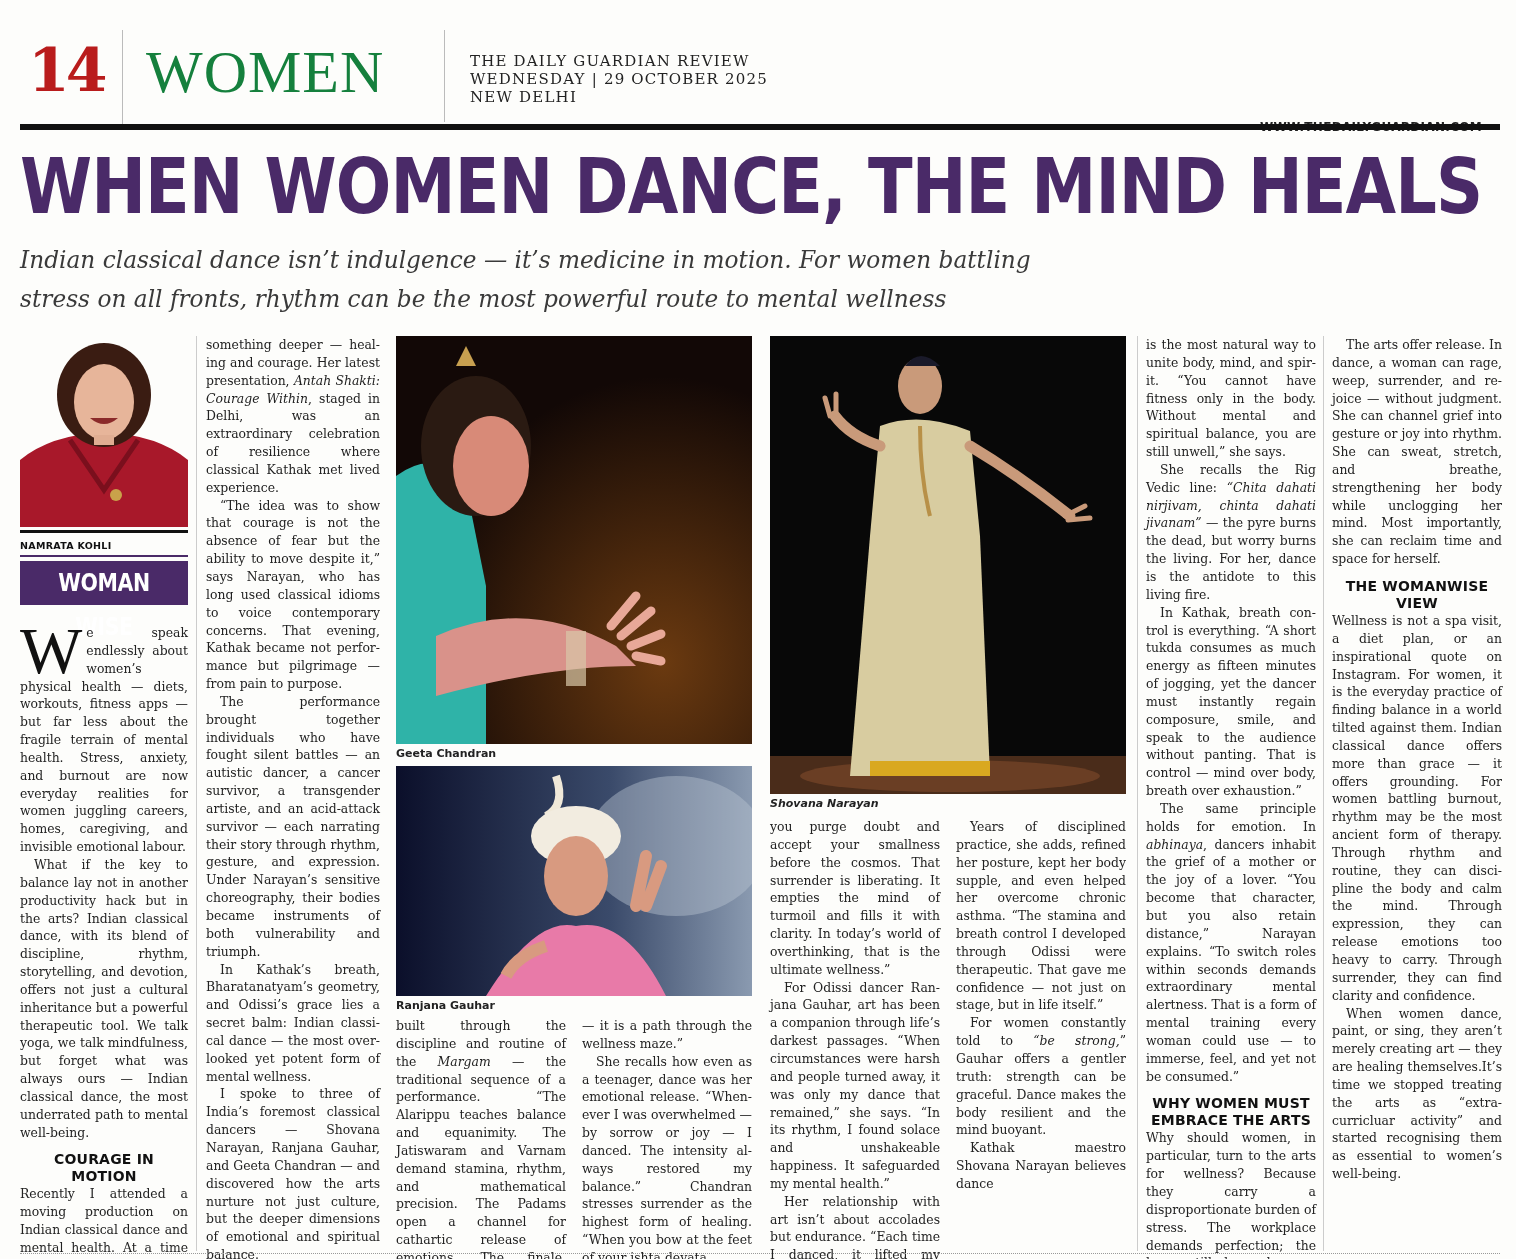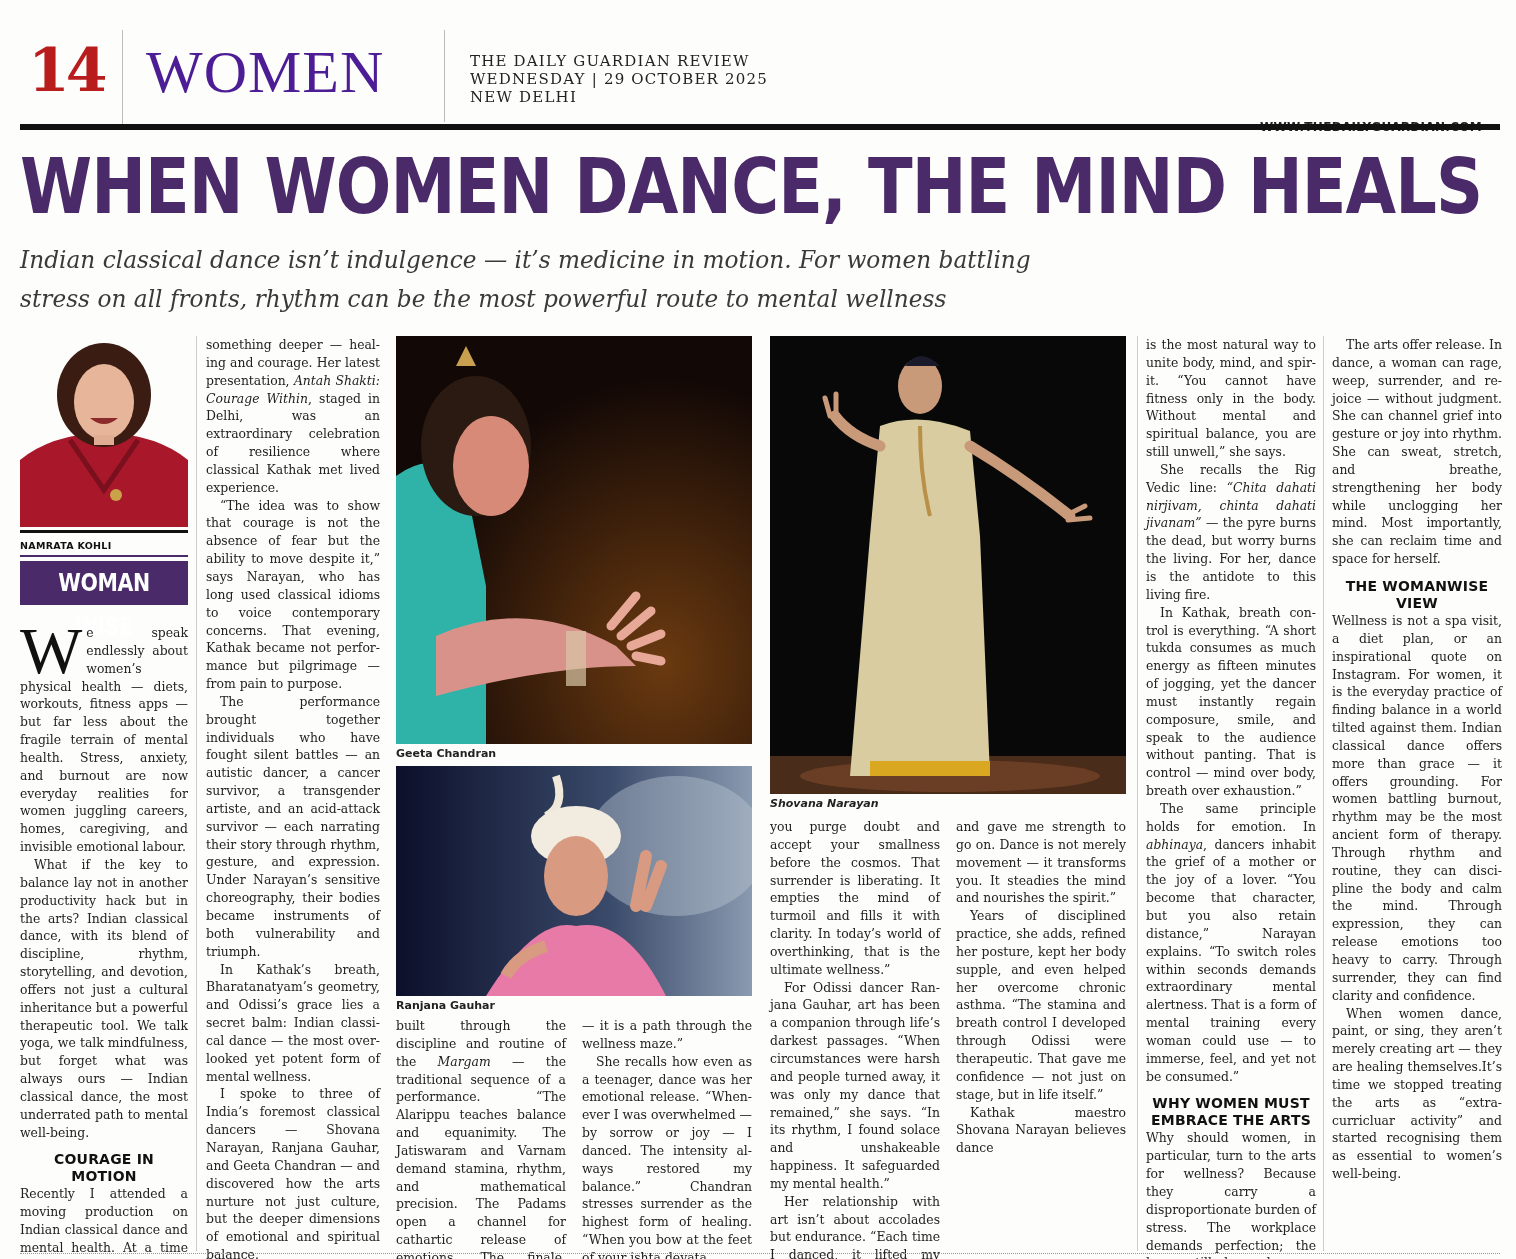--- a/index.html
+++ b/index.html
@@ -12,7 +12,7 @@
   .vrule { position: absolute; top: 0; width: 1px; background: #bbb; }
   .vr1 { left: 102px; height: 96px; }
   .vr2 { left: 424px; height: 92px; }
-  .section-title { position: absolute; left: 126px; top: 12px; font-family: "Liberation Serif", serif; font-size: 60px; line-height: 60px; color: #4c1d95; letter-spacing: 1px; }
+  .section-title { position: absolute; left: 126px; top: 12px; font-family: "Liberation Serif", serif; font-size: 60px; line-height: 60px; color: #15803d; letter-spacing: 1px; }
   .dateline { position: absolute; left: 450px; top: 22px; font-family: "DejaVu Serif", serif; font-weight: normal; font-size: 15px; line-height: 18px; letter-spacing: 1.2px; color: #222; }
   .website { position: absolute; right: 18px; top: 90px; font-family: "DejaVu Sans", sans-serif; font-weight: bold; font-size: 12px; letter-spacing: 0.3px; color: #222; }
   .mast-bar { position: absolute; left: 20px; top: 124px; width: 1480px; height: 6px; background: #111; }

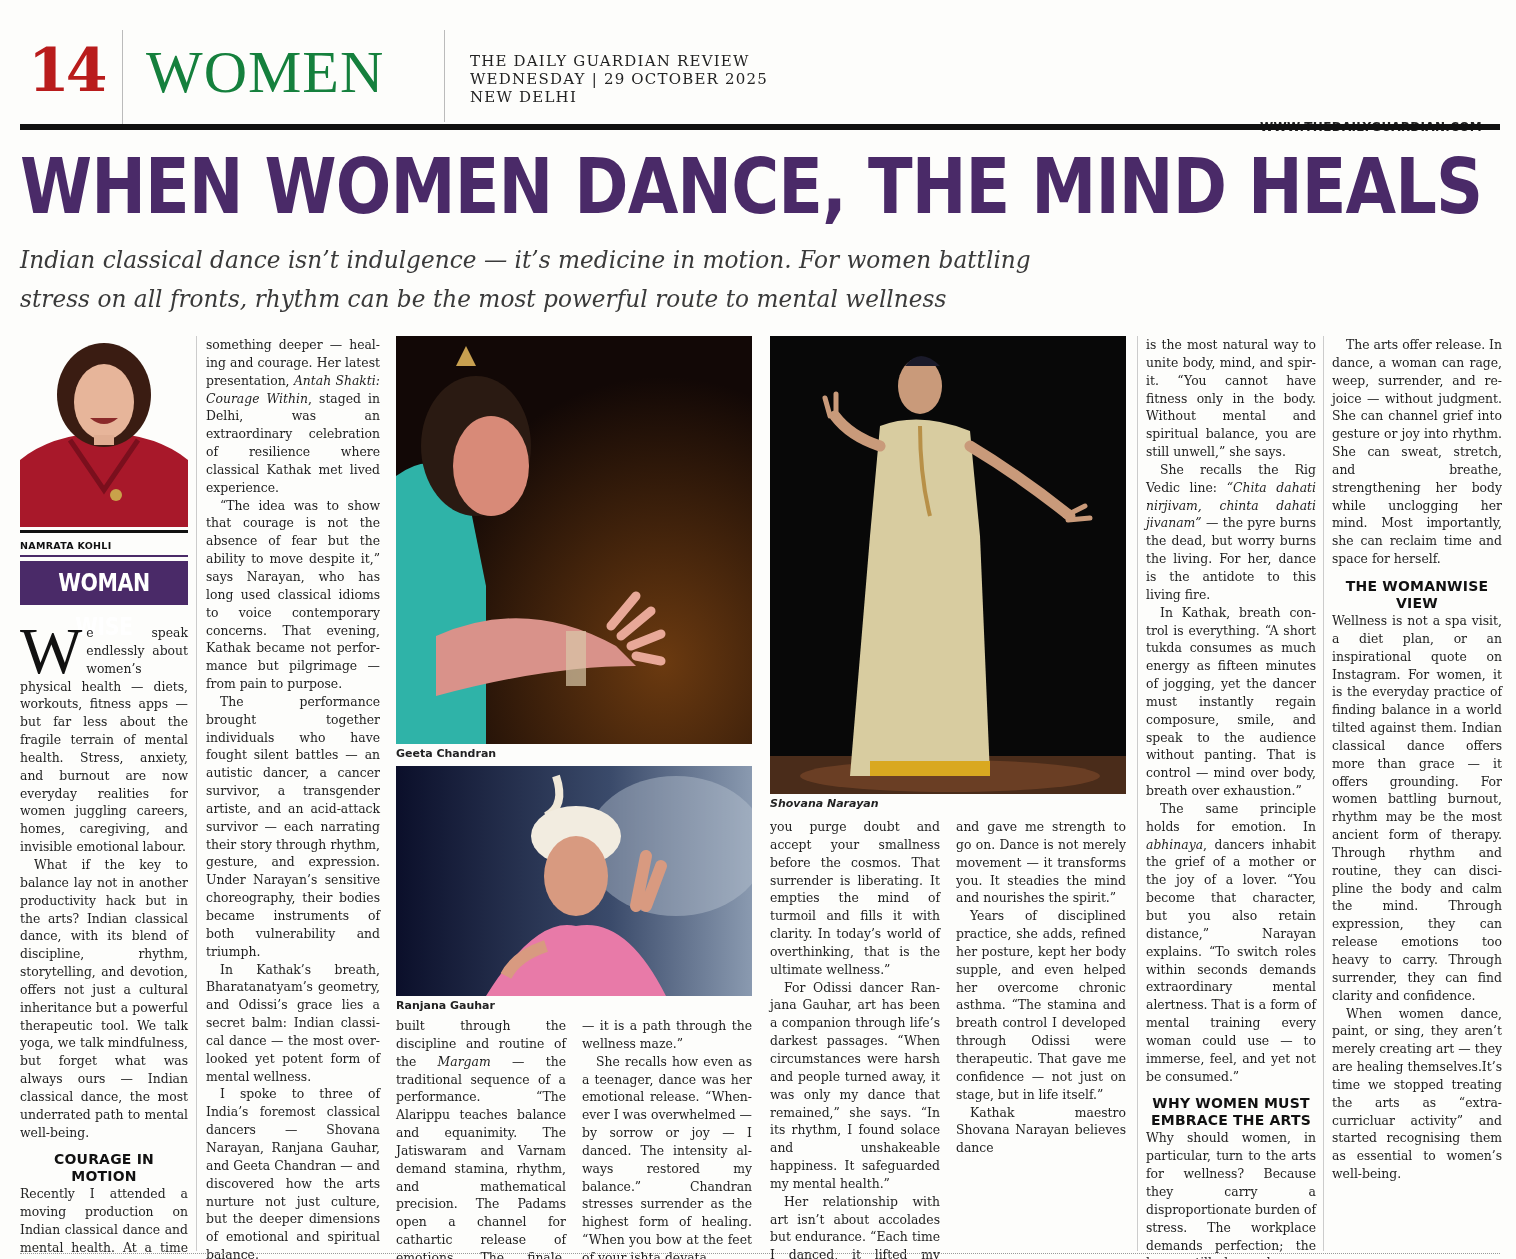--- a/index.html
+++ b/index.html
@@ -186,7 +186,6 @@
     <p>Her relationship with art isn’t about accolades but endurance. “Each time I danced, it lifted my spirits</p>
   </div>
   <div class="half" style="left:186px;">
-    <p class="noindent">and gave me strength to go on. Dance is not merely movement — it transforms you. It steadies the mind and nourishes the spirit.”</p>
     <p>Years of disciplined prac­tice, she adds, refined her posture, kept her body supple, and even helped her overcome chronic asthma. “The stamina and breath control I developed through Odissi were therapeutic. That gave me confidence — not just on stage, but in life itself.”</p>
     <p>Kathak maestro Shovana Narayan believes dance</p>
   </div>

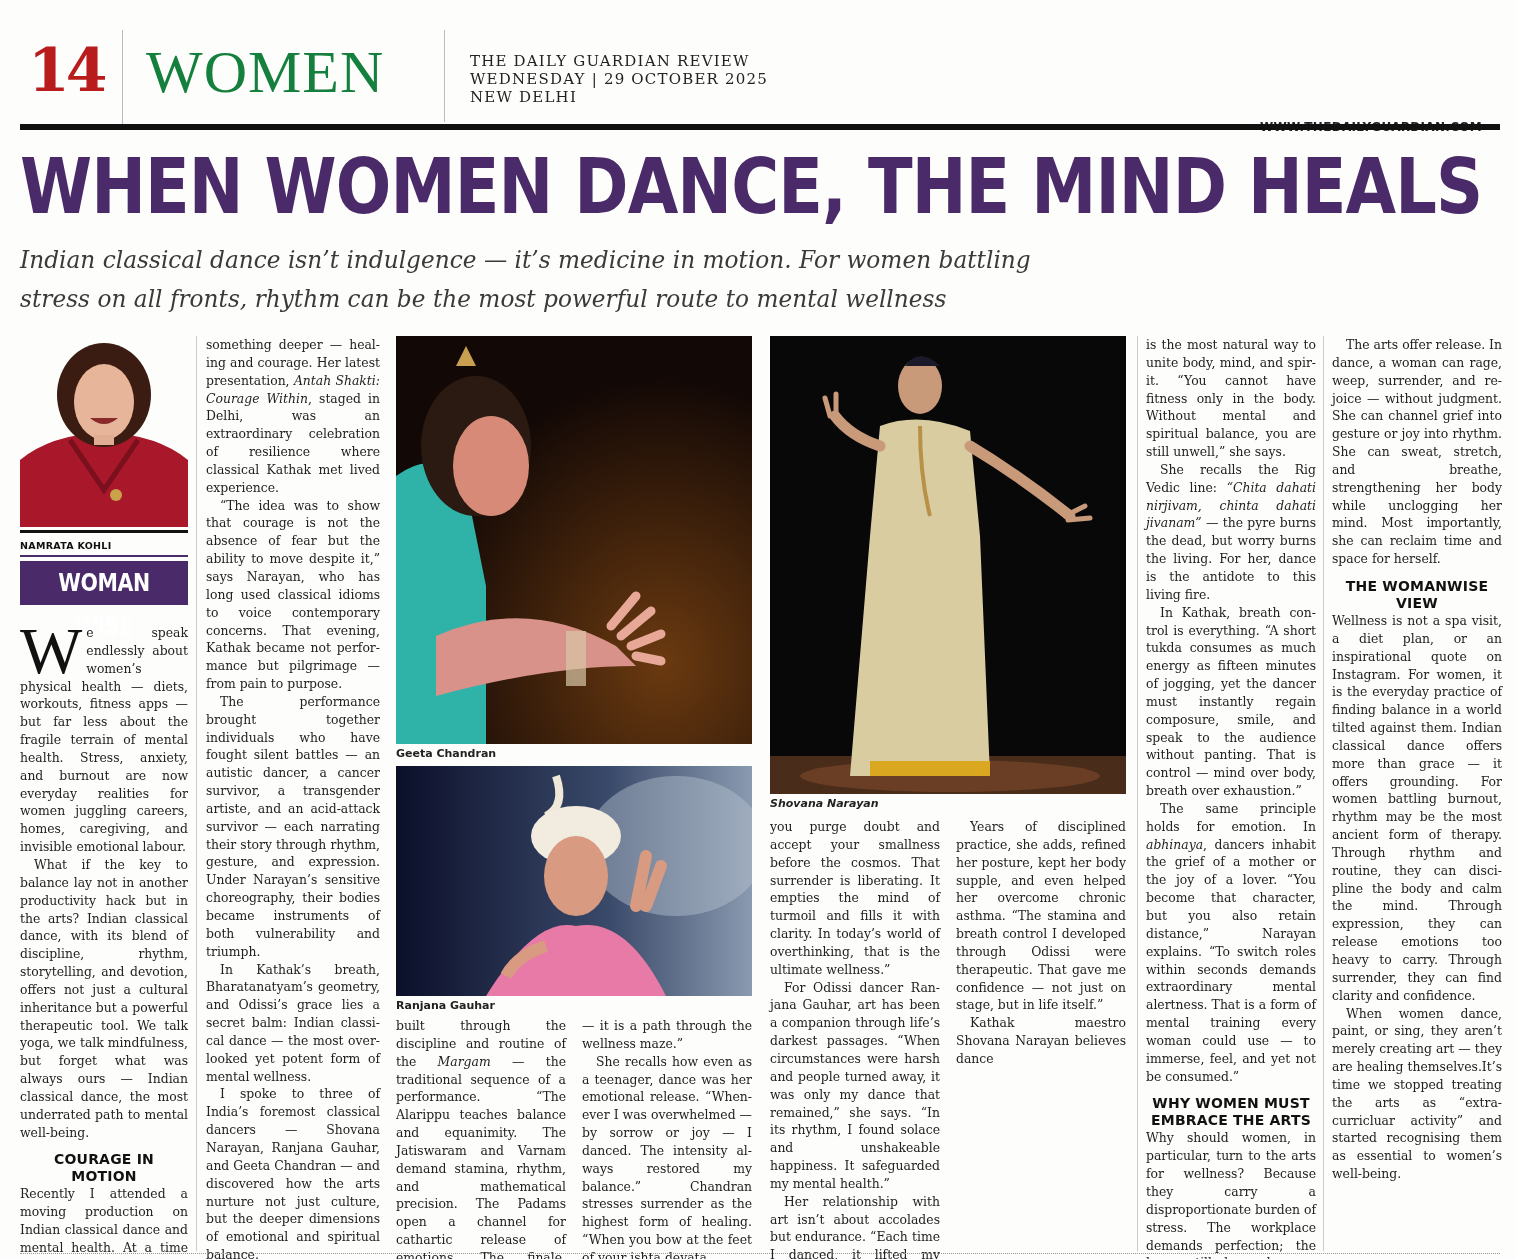--- a/index.html
+++ b/index.html
@@ -187,6 +187,7 @@
   </div>
   <div class="half" style="left:186px;">
     <p>Years of disciplined prac­tice, she adds, refined her posture, kept her body supple, and even helped her overcome chronic asthma. “The stamina and breath control I developed through Odissi were therapeutic. That gave me confidence — not just on stage, but in life itself.”</p>
+    <p><span>For women constantly told to </span><i>“be strong,</i><span>” Gauhar offers a gentler truth: strength can be graceful. Dance makes the body resilient and the mind buoyant.</span></p>
     <p>Kathak maestro Shovana Narayan believes dance</p>
   </div>
 </div>

